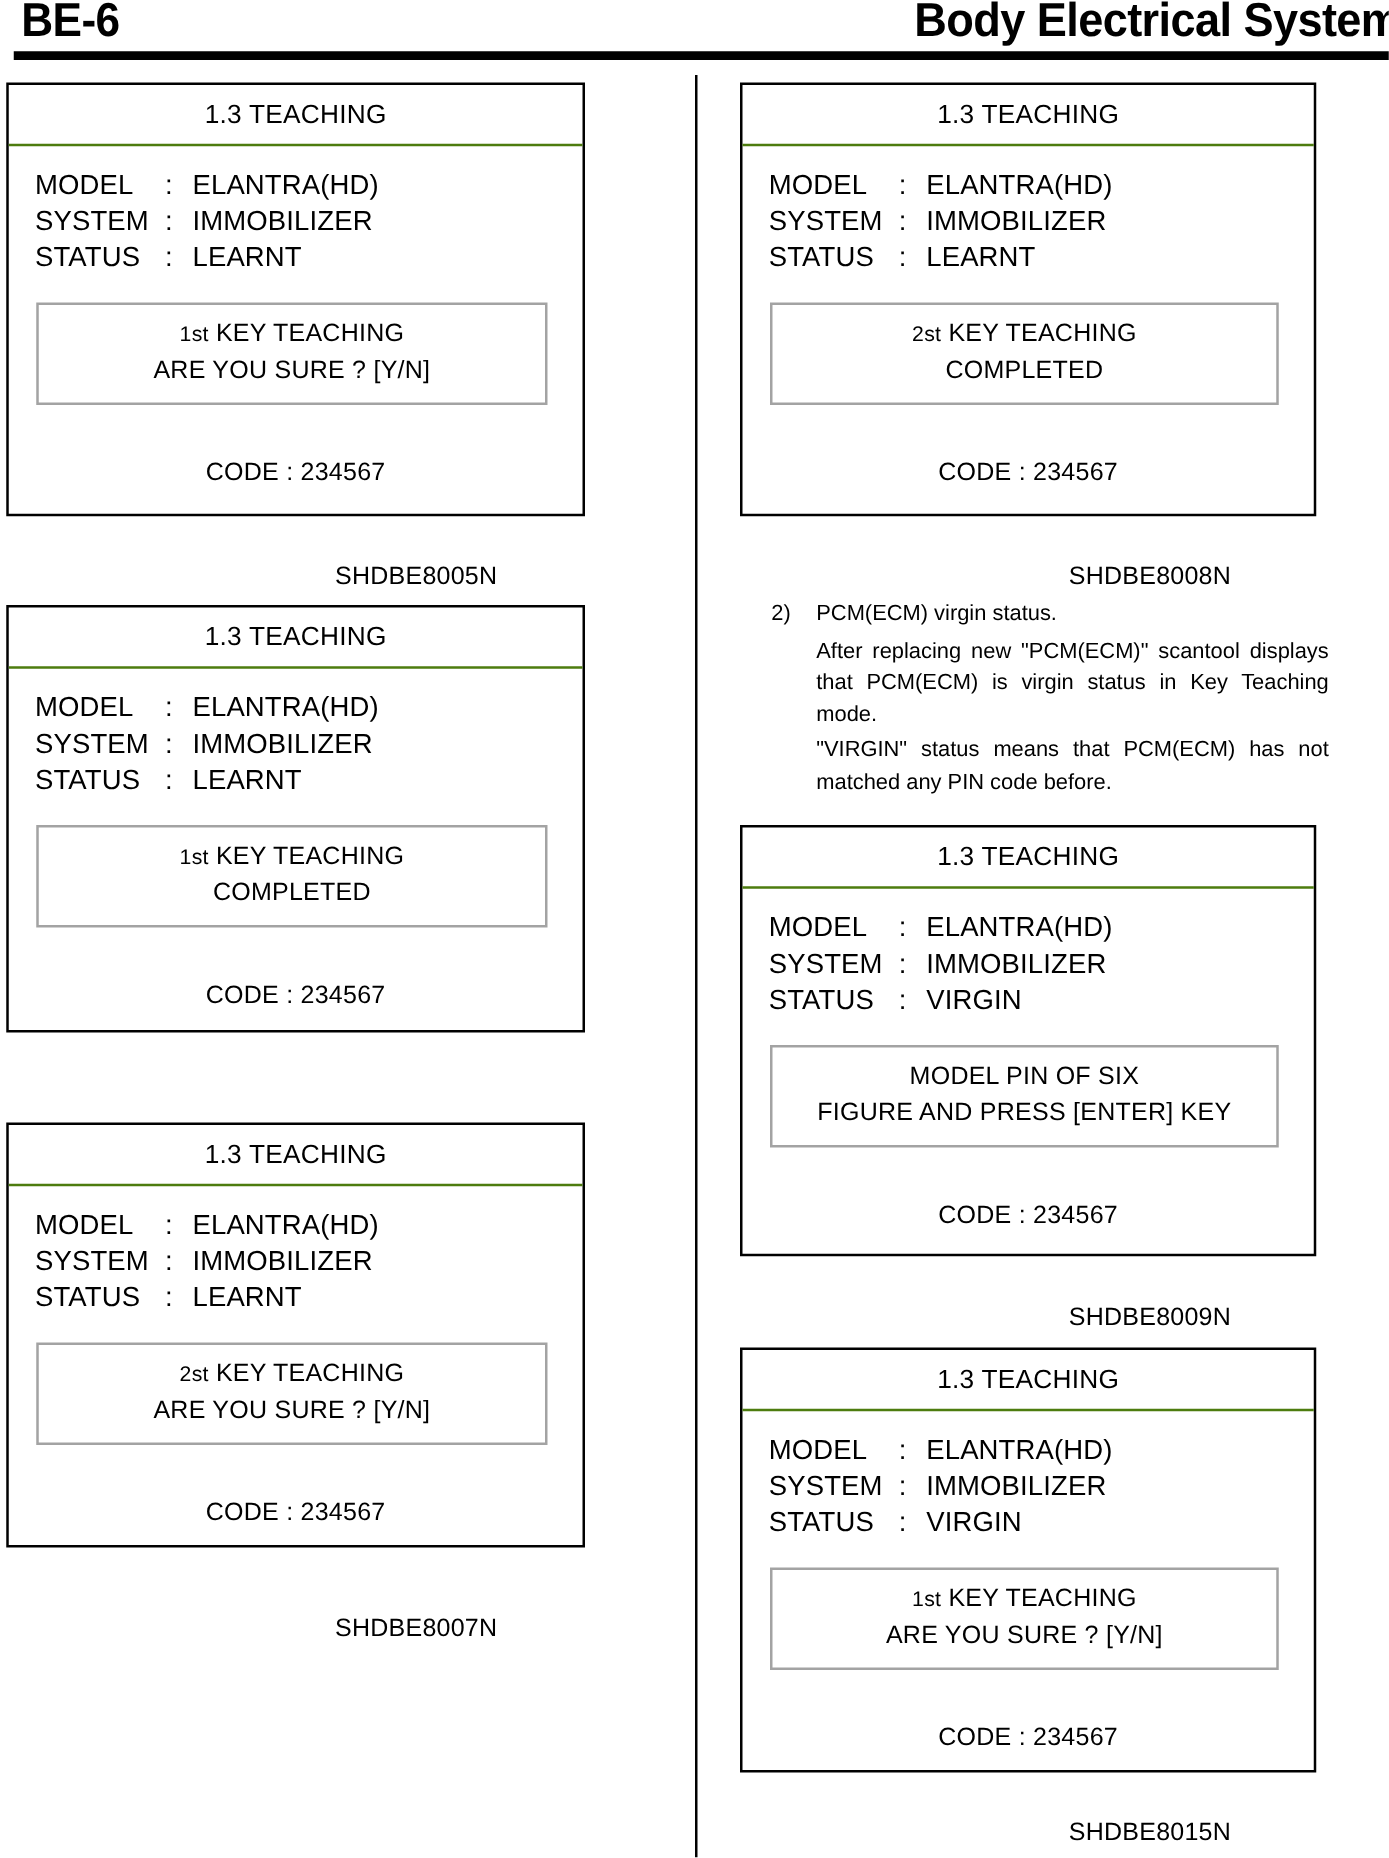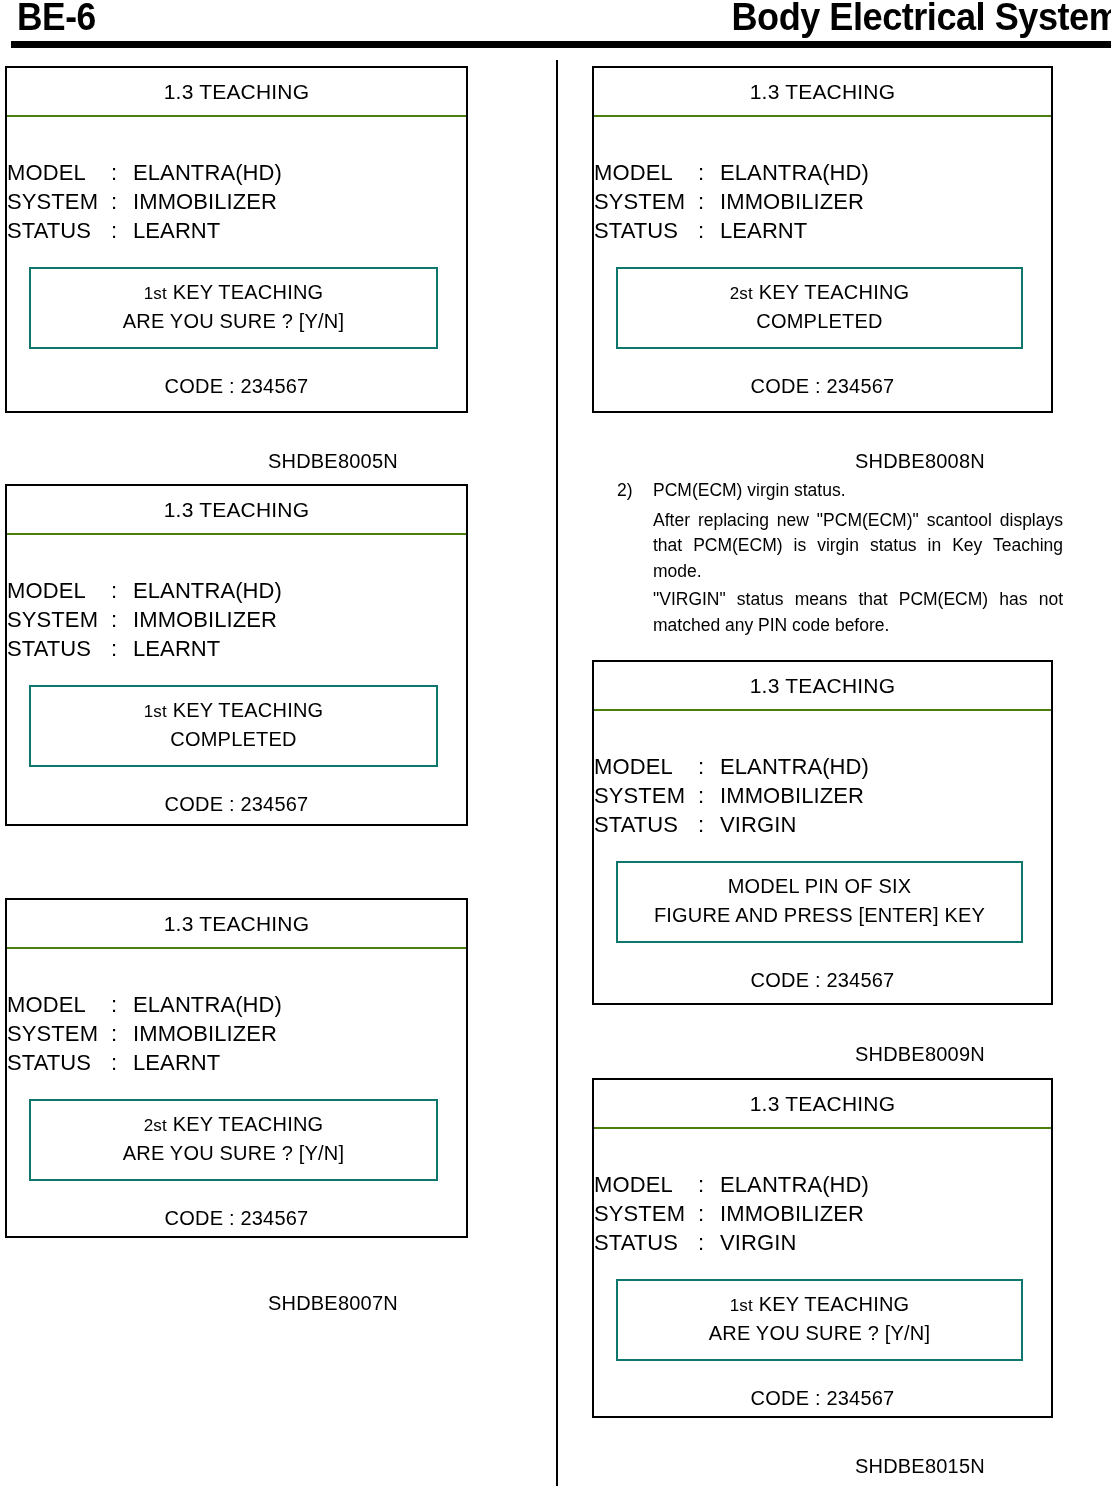--- a/index.html
+++ b/index.html
@@ -87,10 +87,10 @@
     box-sizing: border-box;
   }
   .info-lines {
+    padding-left: 21px;
     font-size: 22px;
     line-height: 1.32;
     letter-spacing: 0.1px;
-    margin-top: 25px;
   }
   .info-row {
     display: flex;

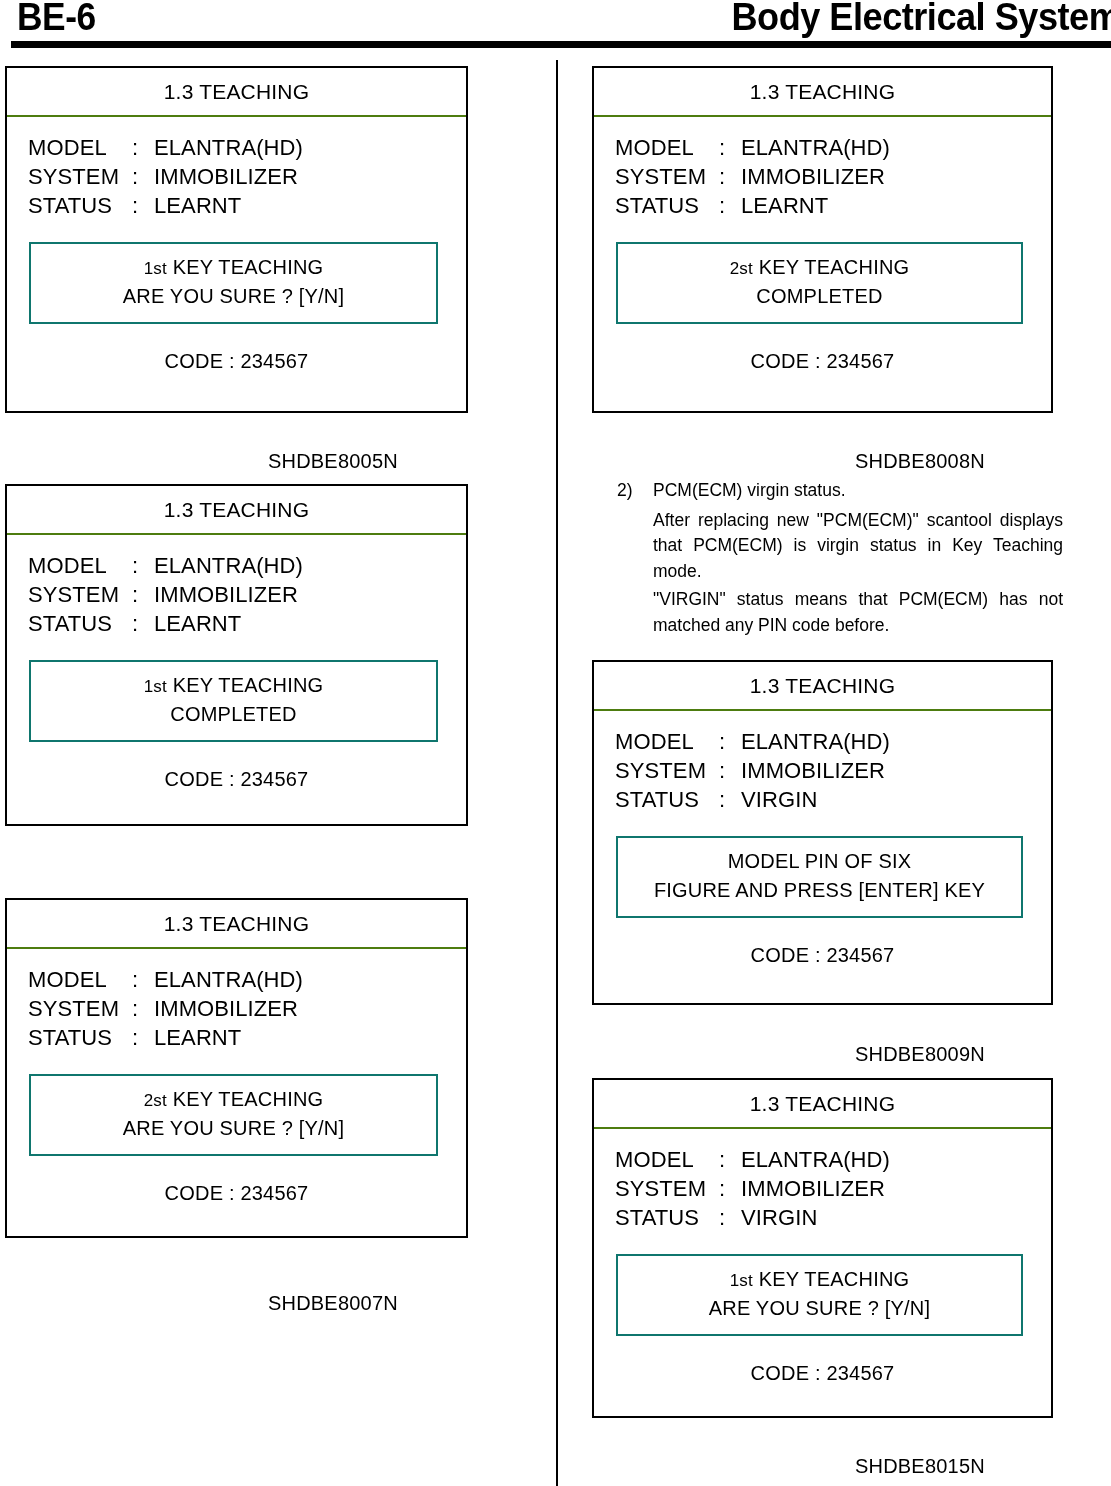--- a/index.html
+++ b/index.html
@@ -110,7 +110,7 @@
 
   .msg-box {
     margin: 22px 28px 0 22px;
-    border: 2px solid #0f766e;
+    border: 2px solid #a3a3a3;
     box-sizing: border-box;
     padding: 9px 0 11px 0;
     text-align: center;

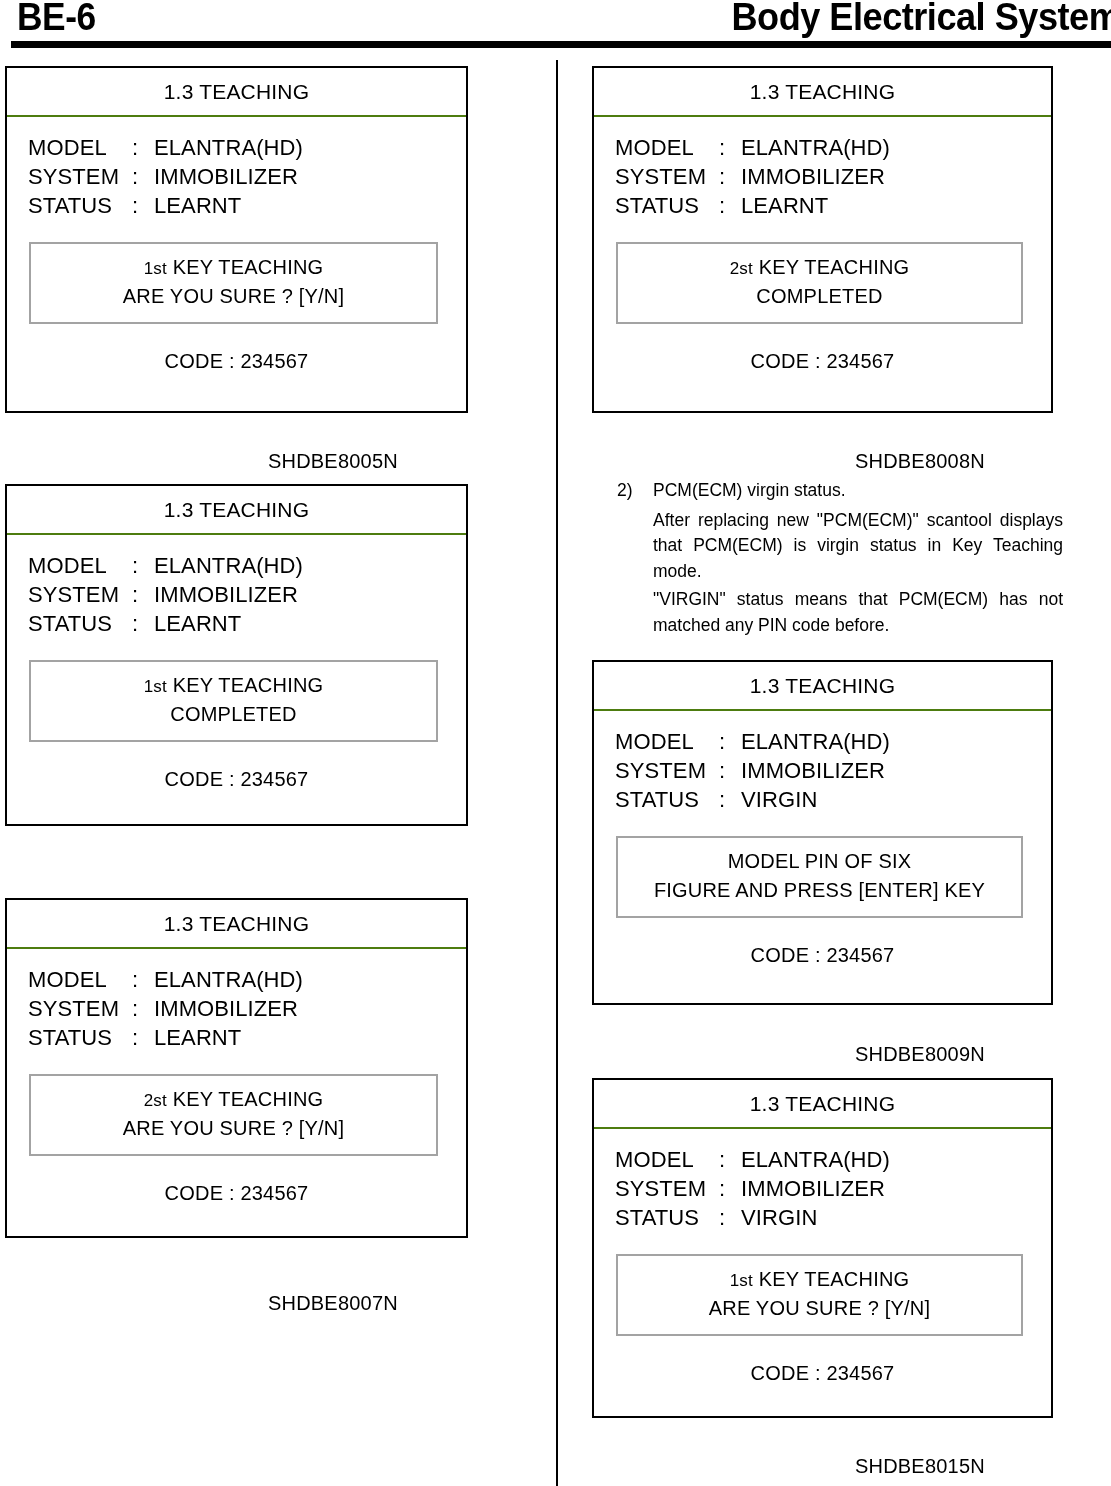--- a/index.html
+++ b/index.html
@@ -127,7 +127,7 @@
   .code-line {
     text-align: center;
     font-size: 20px;
-    margin-top: 26px;
+    margin-top: 43px;
     letter-spacing: 0.2px;
   }
 

